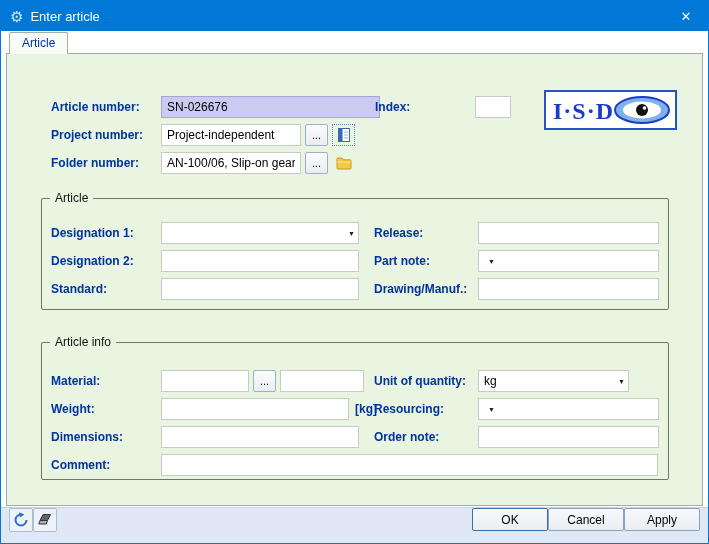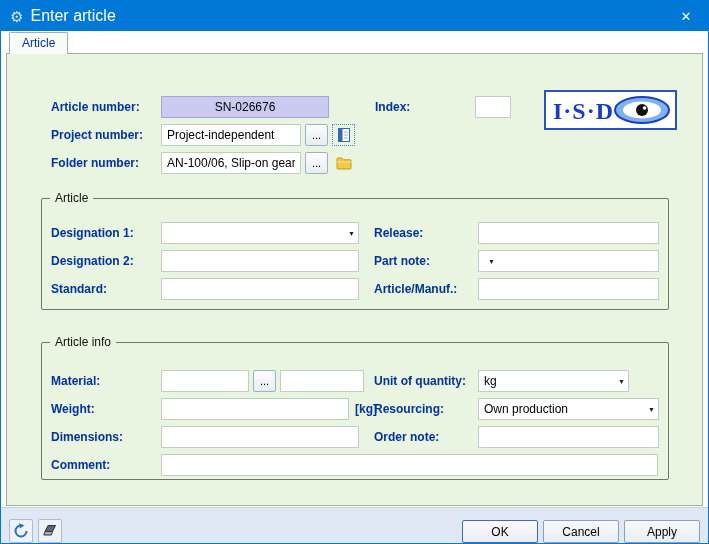--- a/index.html
+++ b/index.html
@@ -11,7 +11,7 @@
   .titlebar { flex: 0 0 30px; background: #0078d7; color: #fff; display: flex;
               align-items: center; padding-left: 9px; gap: 7px; }
   .titlebar .gear { font-size: 15px; color: #cfe6fb; line-height: 1; }
-  .titlebar .title { font-size: 16px; }
+  .titlebar .title { font-size: 13px; }
   .close-btn { margin-left: auto; width: 44px; height: 30px; display: flex; align-items: center;
                justify-content: center; color: #fff; font-size: 13px; cursor: default; }
 

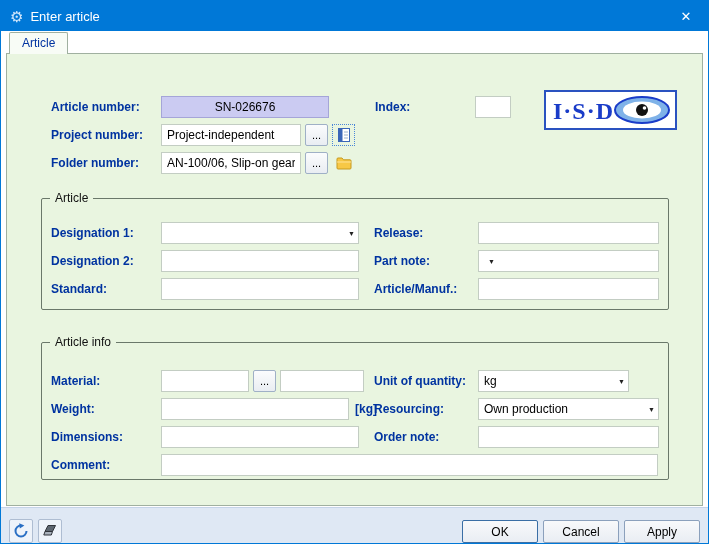--- a/index.html
+++ b/index.html
@@ -78,7 +78,7 @@
   <div class="panel">
 
     <span class="lbl" style="left:44px;top:46px">Article number:</span>
-    <input class="fld lav" style="left: 154px; top: 42px; width: 168px; text-align: center;" value="SN-026676">
+    <input class="fld lav" style="left: 154px; top: 42px; width: 219px;" value="SN-026676">
     <span class="lbl" style="left:368px;top:46px">Index:</span>
     <input class="fld" style="left: 468px; top: 42px; width: 36px;" value="">
 

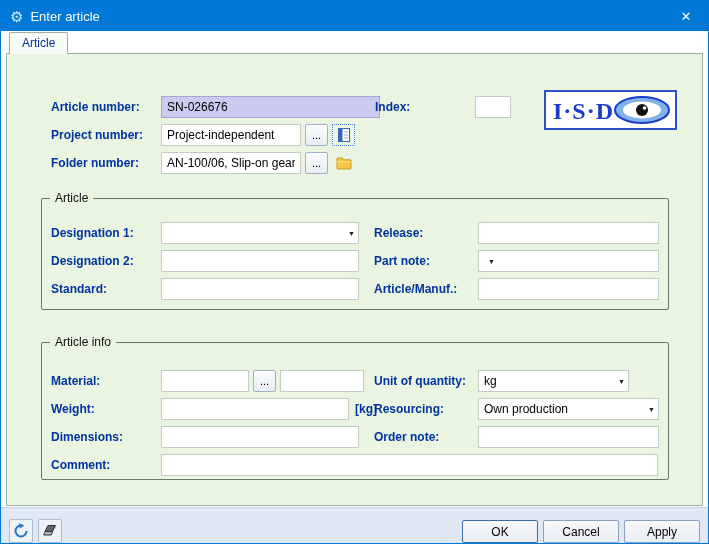--- a/index.html
+++ b/index.html
@@ -141,7 +141,7 @@
 
     <span class="lbl" style="left:44px;top:228px">Standard:</span>
     <input class="fld" style="left: 154px; top: 224px; width: 198px;" value="">
-    <span class="lbl" style="left:367px;top:228px">Article/Manuf.:</span>
+    <span class="lbl" style="left:367px;top:228px">Drawing/Manuf.:</span>
     <input class="fld" style="left: 471px; top: 224px; width: 181px;" value="">
 
     <div class="grp" style="left:34px;top:288px;width:628px;height:138px">

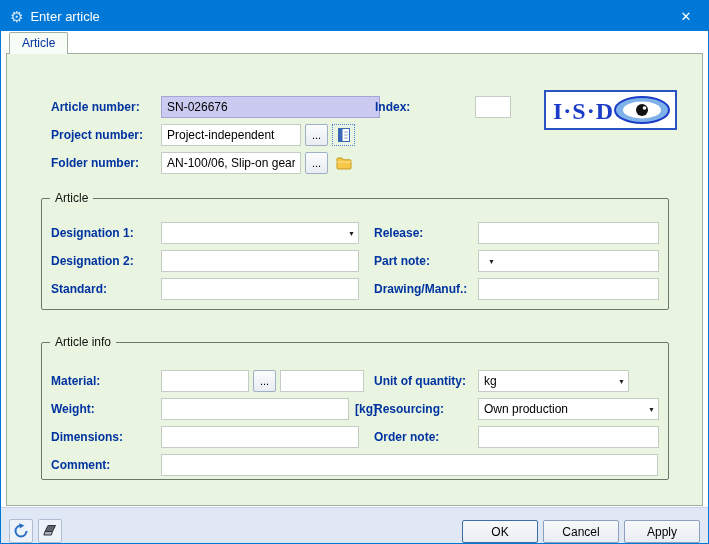--- a/index.html
+++ b/index.html
@@ -163,7 +163,6 @@
     <span class="lbl" style="left:348px;top:348px">[kg]</span>
     <span class="lbl" style="left:367px;top:348px">Resourcing:</span>
     <div class="combo" style="left:471px;top:344px;width:181px">
-      <span class="txt">Own production</span>
       <span class="arr">▼</span>
     </div>
 

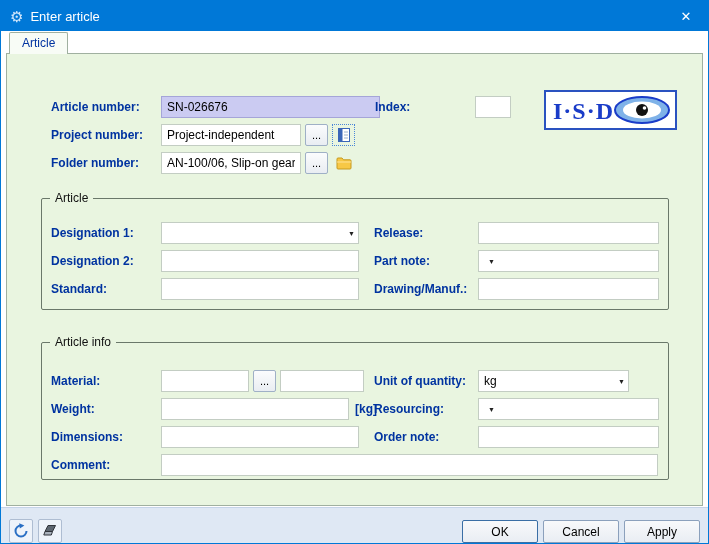--- a/index.html
+++ b/index.html
@@ -52,7 +52,7 @@
 
   
   .footer { flex: 0 0 36px; background: #dfe8f4; border-top: 1px solid #c5d3e8; display: flex;
-            align-items: flex-end; padding: 0 8px; gap: 5px; }
+            align-items: flex-start; padding: 0 8px; }
   .tool { width: 24px; height: 24px; border: 1px solid #aebdd2; background: #eef3fa; border-radius: 2px;
           display: flex; align-items: center; justify-content: center; }
   .btn { width: 76px; height: 23px; border: 1px solid #8ba0bc; border-radius: 2px;

